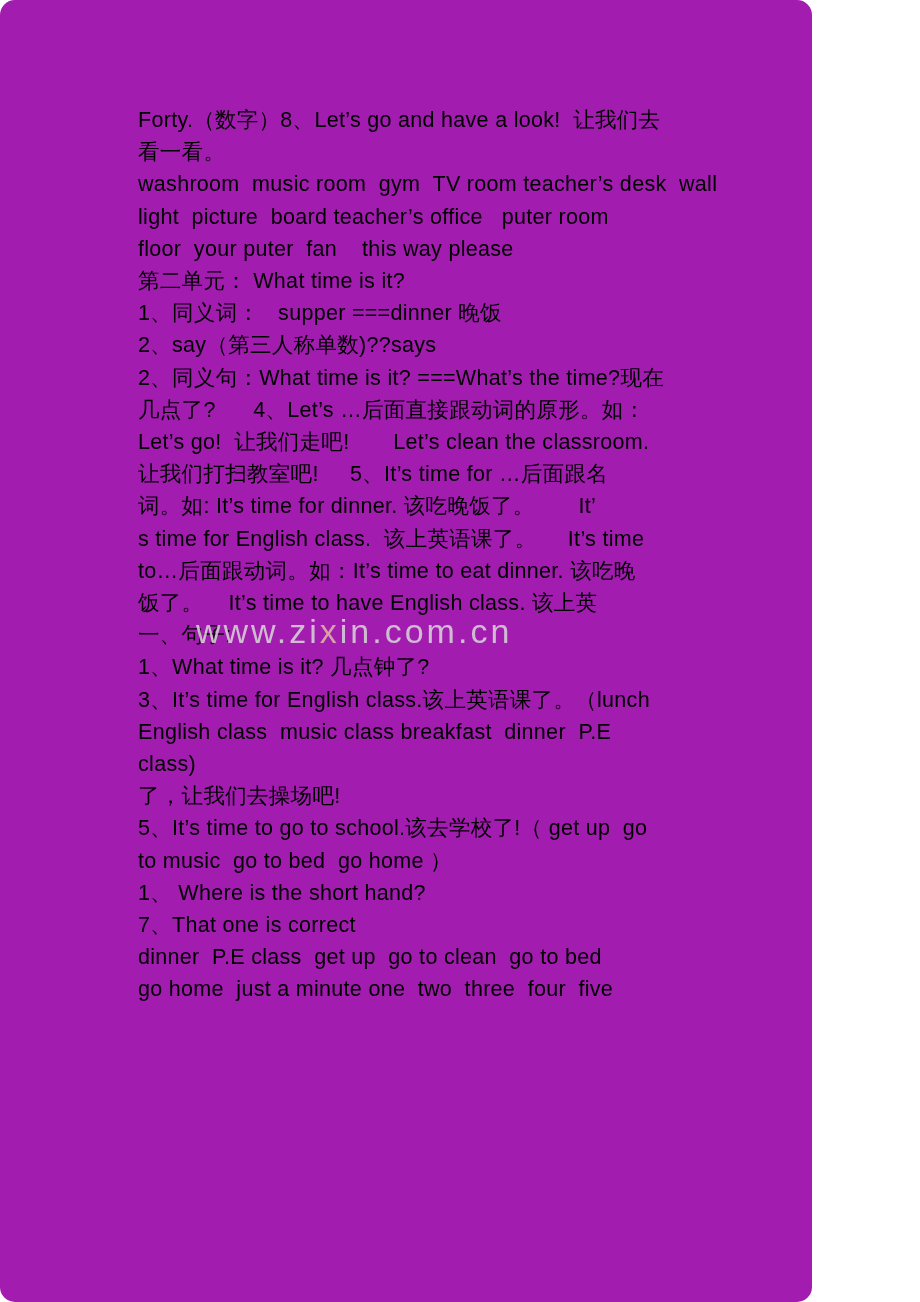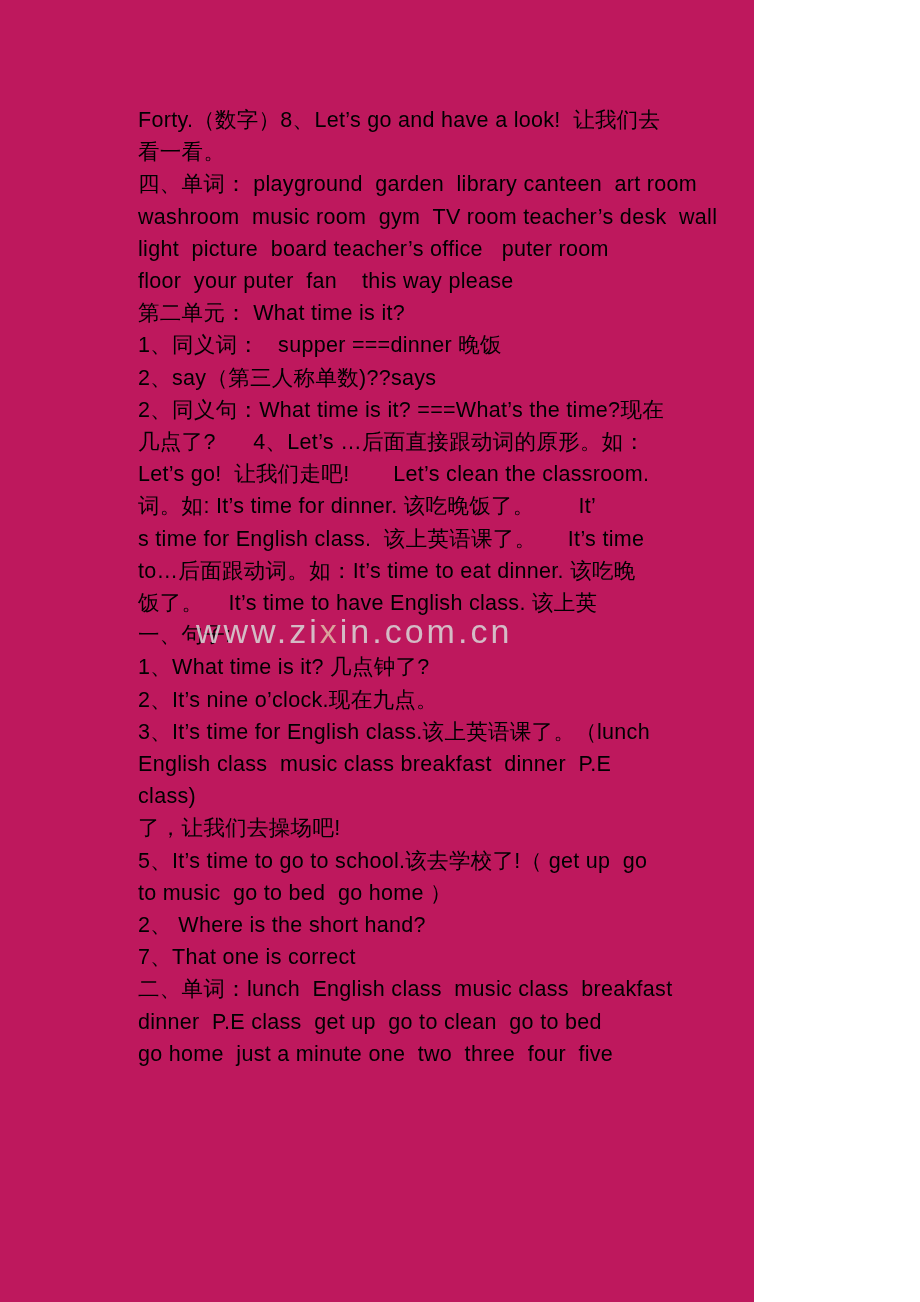--- a/index.html
+++ b/index.html
@@ -9,11 +9,12 @@
   }
   .page {
     position: relative;
-    width: 754px;
+    width: 812px;
     height: 1302px;
-    background: #be185d;
+    background: #a21caf;
     overflow: hidden;
     font-family: "Liberation Sans", sans-serif;
+    border-radius: 15px;
   }
   .content {
     position: absolute;

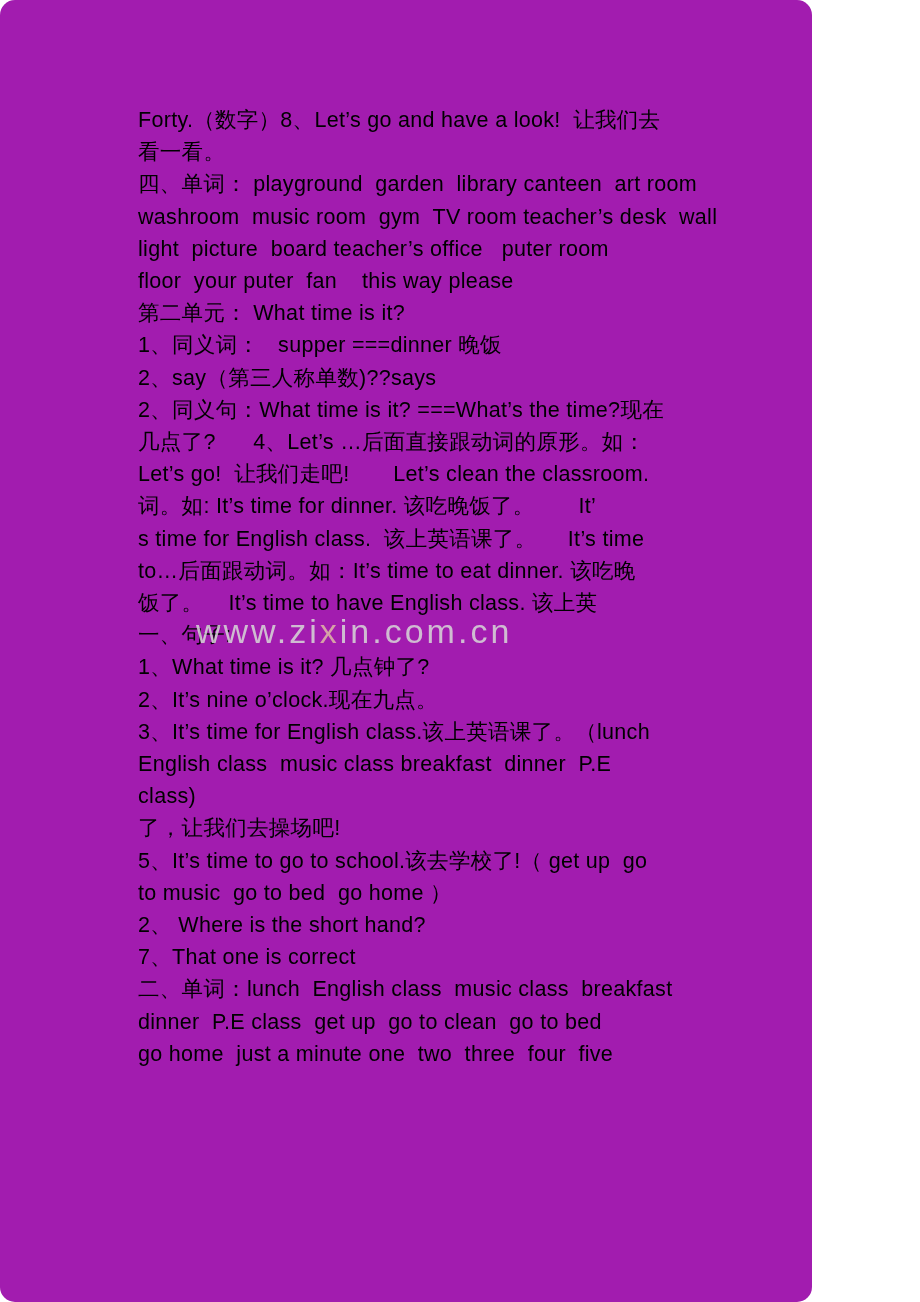--- a/index.html
+++ b/index.html
@@ -56,7 +56,6 @@
   <div class="content">
     <div class="line">Forty.（数字）8、Let’s go and have a look!  让我们去</div>
     <div class="line">看一看。</div>
-    <div class="line">四、单词： playground  garden  library canteen  art room</div>
     <div class="line">washroom  music room  gym  TV room teacher’s desk  wall</div>
     <div class="line">light  picture  board teacher’s office   puter room</div>
     <div class="line">floor  your puter  fan    this way please</div>

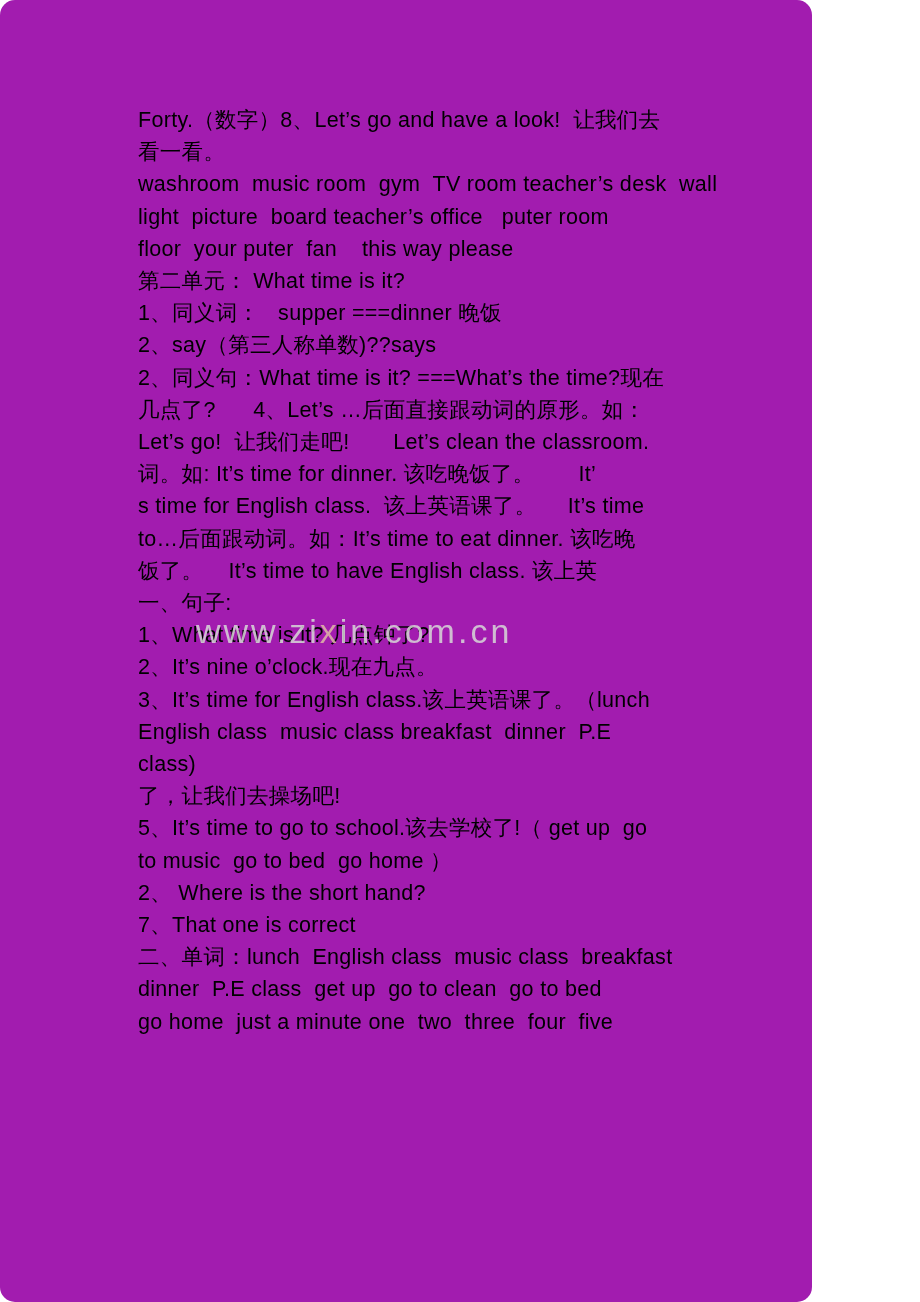--- a/index.html
+++ b/index.html
@@ -65,6 +65,7 @@
     <div class="line">2、同义句：What time is it? ===What’s the time?现在</div>
     <div class="line">几点了?      4、Let’s …后面直接跟动词的原形。如：</div>
     <div class="line">Let’s go!  让我们走吧!       Let’s clean the classroom.</div>
+    <div class="line">让我们打扫教室吧!     5、It’s time for …后面跟名</div>
     <div class="line">词。如: It’s time for dinner. 该吃晚饭了。       It’</div>
     <div class="line">s time for English class.  该上英语课了。     It’s time</div>
     <div class="line">to…后面跟动词。如：It’s time to eat dinner. 该吃晚</div>

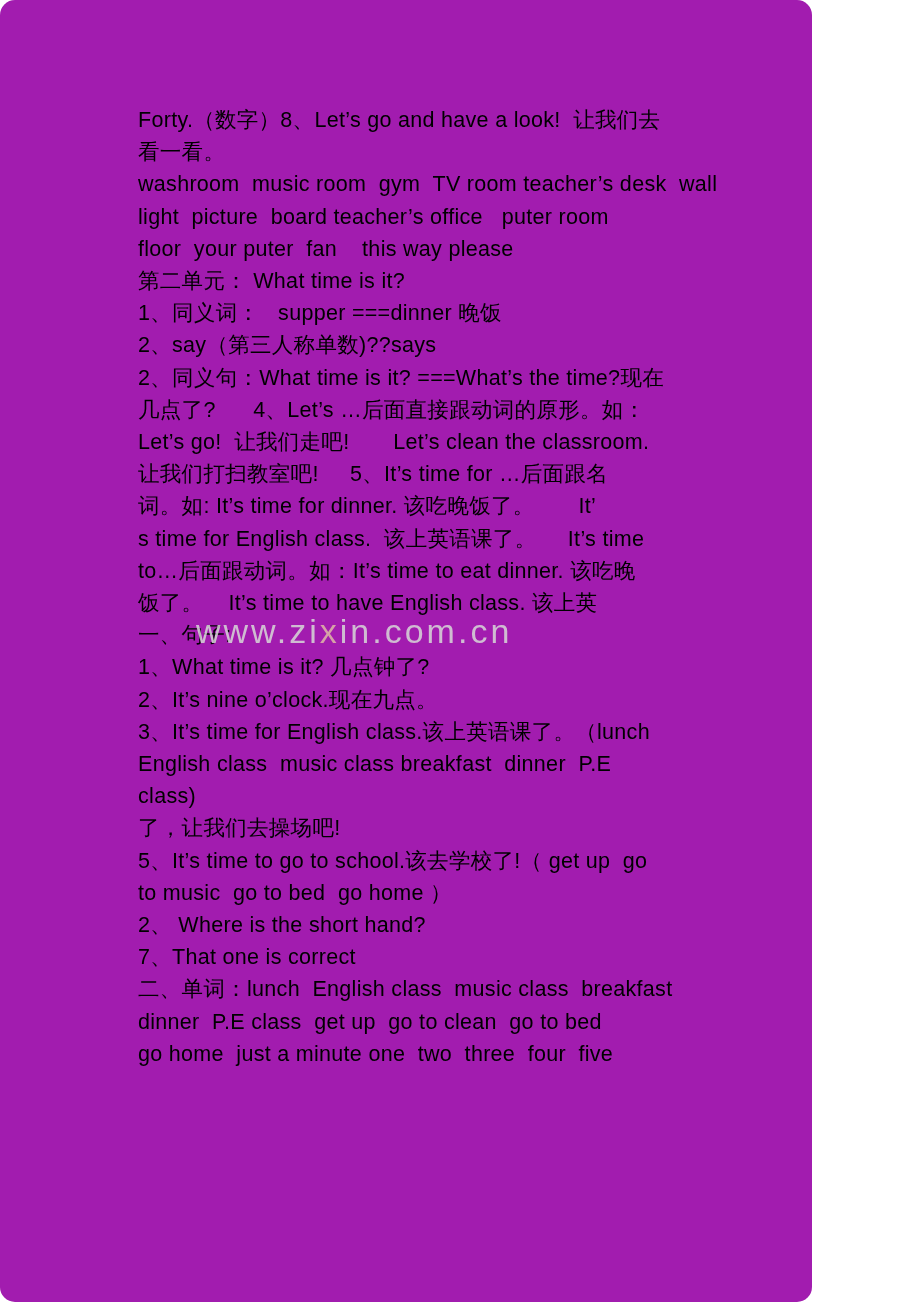--- a/index.html
+++ b/index.html
@@ -72,7 +72,6 @@
     <div class="line">饭了。    It’s time to have English class. 该上英</div>
     <div class="line">一、句子:</div>
     <div class="line">1、What time is it? 几点钟了?</div>
-    <div class="line">2、It’s nine o’clock.现在九点。</div>
     <div class="line">3、It’s time for English class.该上英语课了。（lunch</div>
     <div class="line">English class  music class breakfast  dinner  P.E</div>
     <div class="line">class)</div>

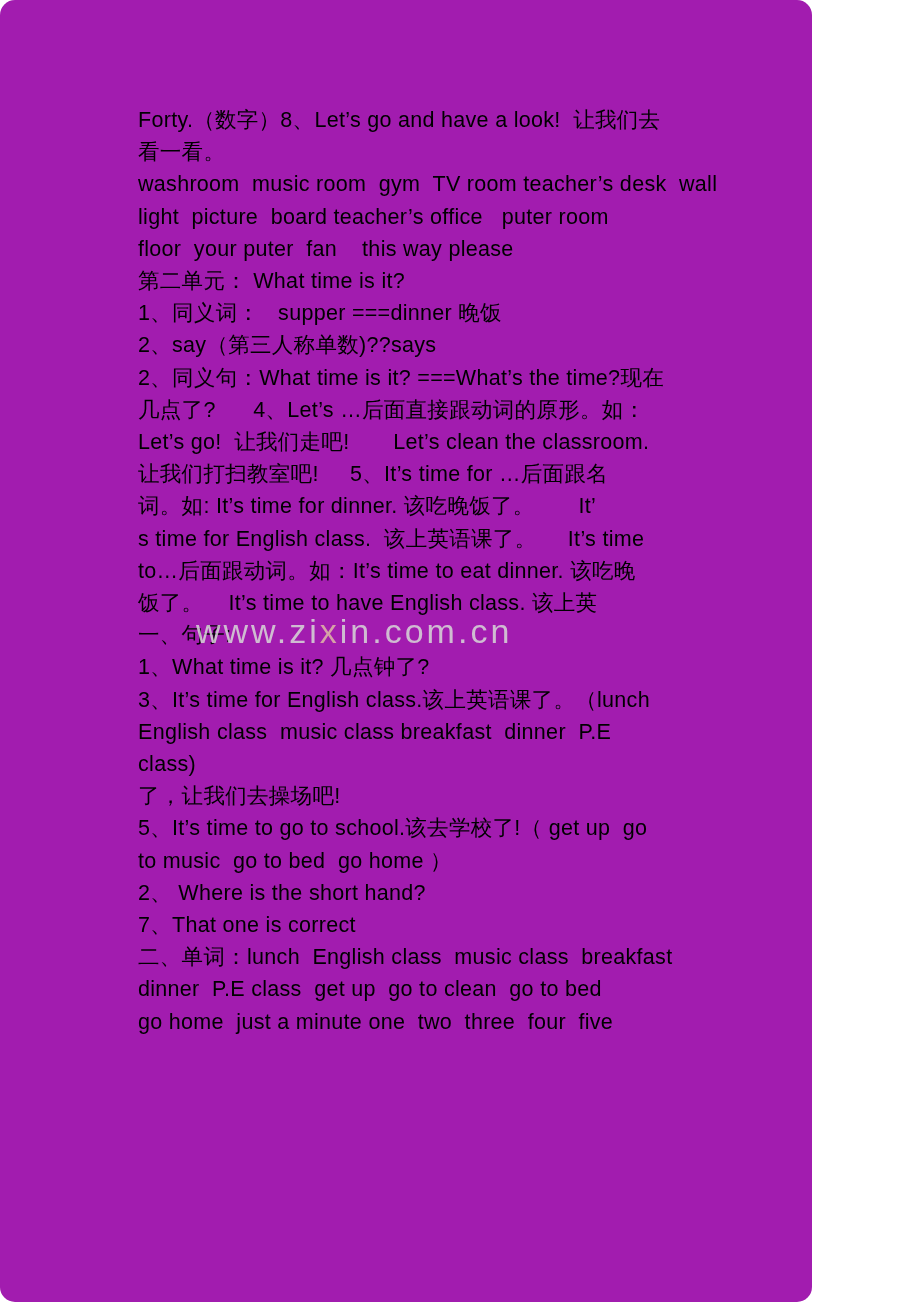--- a/index.html
+++ b/index.html
@@ -78,7 +78,7 @@
     <div class="line">了，让我们去操场吧!</div>
     <div class="line">5、It’s time to go to school.该去学校了!（ get up  go</div>
     <div class="line">to music  go to bed  go home ）</div>
-    <div class="line">2、 Where is the short hand?</div>
+    <div class="line">1、 Where is the short hand?</div>
     <div class="line">7、That one is correct</div>
     <div class="line">二、单词：lunch  English class  music class  breakfast</div>
     <div class="line">dinner  P.E class  get up  go to clean  go to bed</div>

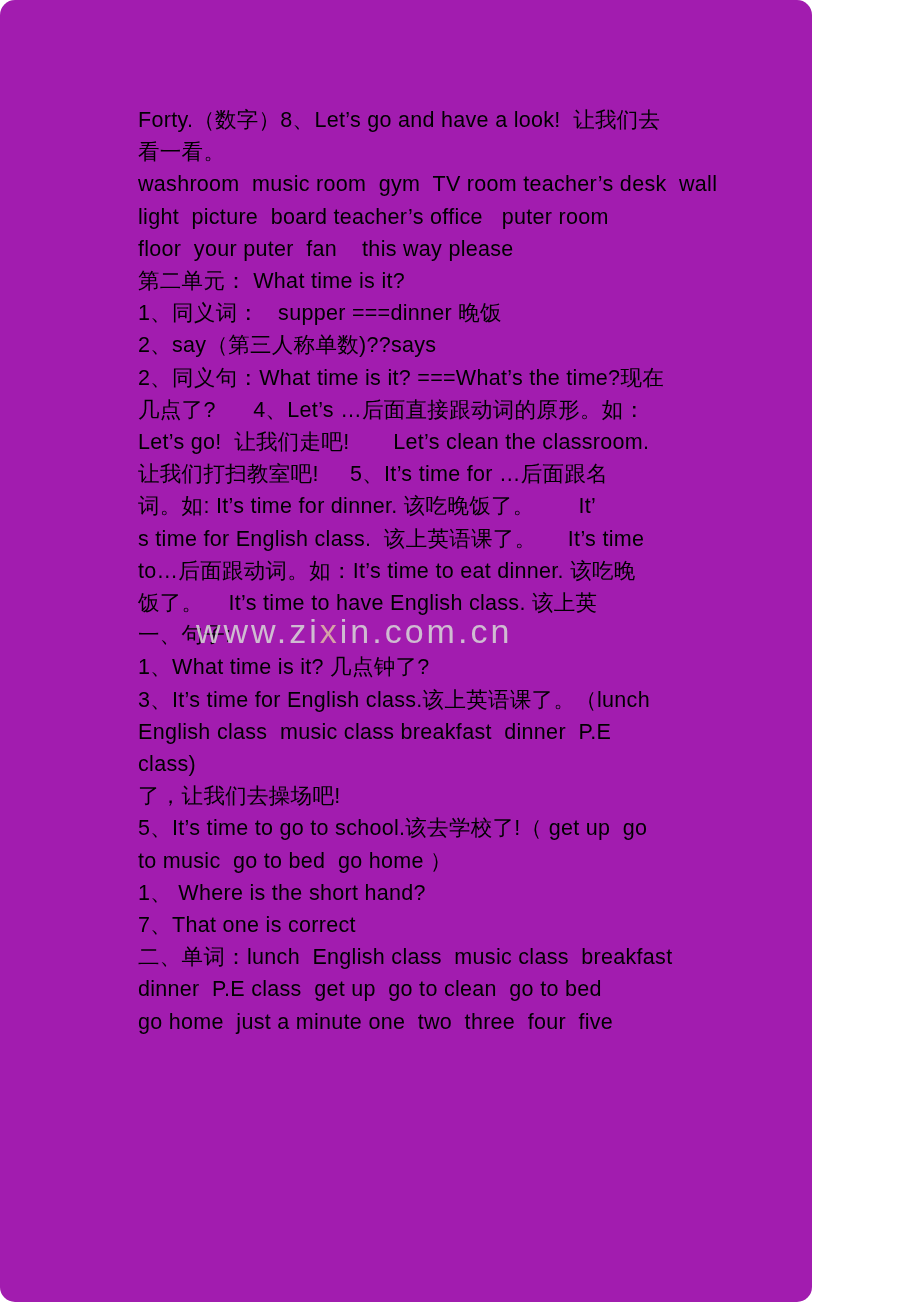--- a/index.html
+++ b/index.html
@@ -80,7 +80,6 @@
     <div class="line">to music  go to bed  go home ）</div>
     <div class="line">1、 Where is the short hand?</div>
     <div class="line">7、That one is correct</div>
-    <div class="line">二、单词：lunch  English class  music class  breakfast</div>
     <div class="line">dinner  P.E class  get up  go to clean  go to bed</div>
     <div class="line">go home  just a minute one  two  three  four  five</div>
   </div>

